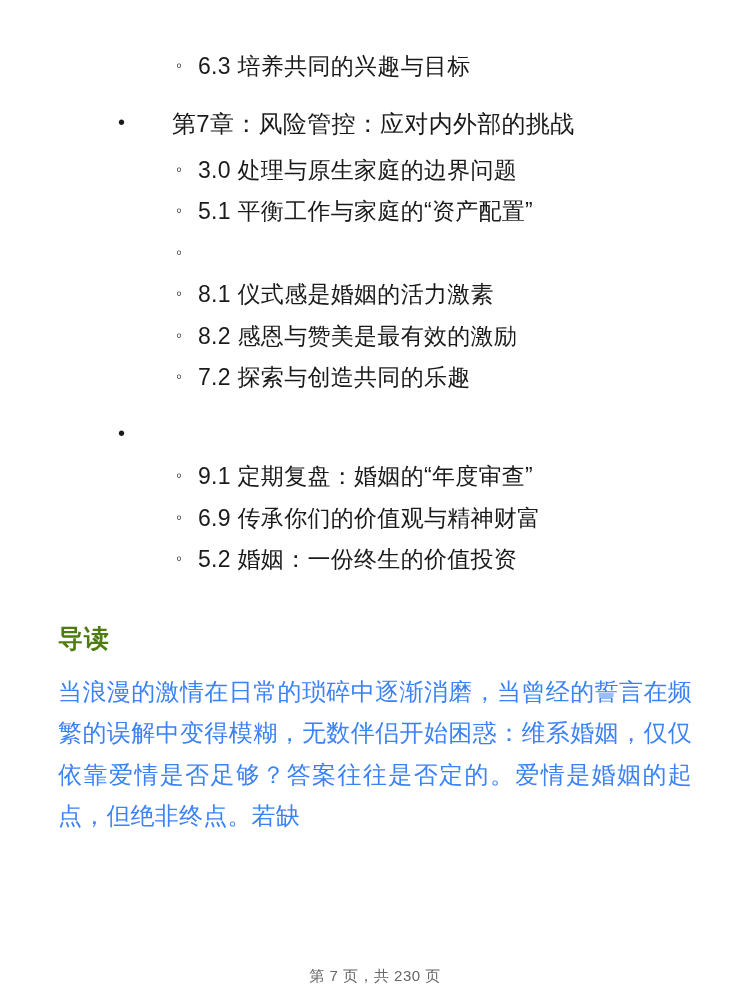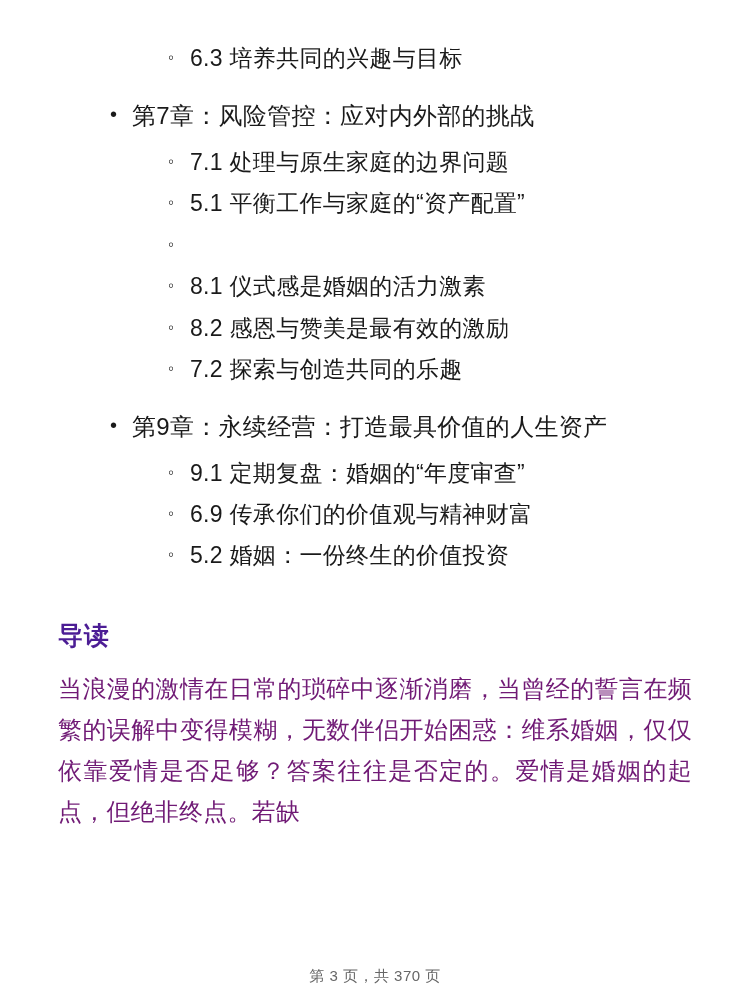--- a/index.html
+++ b/index.html
@@ -24,7 +24,7 @@
   }
   .toc {
     list-style: none;
-    margin: 0;
+    margin: 8px;
     padding: 0;
   }
   .toc-chapter {

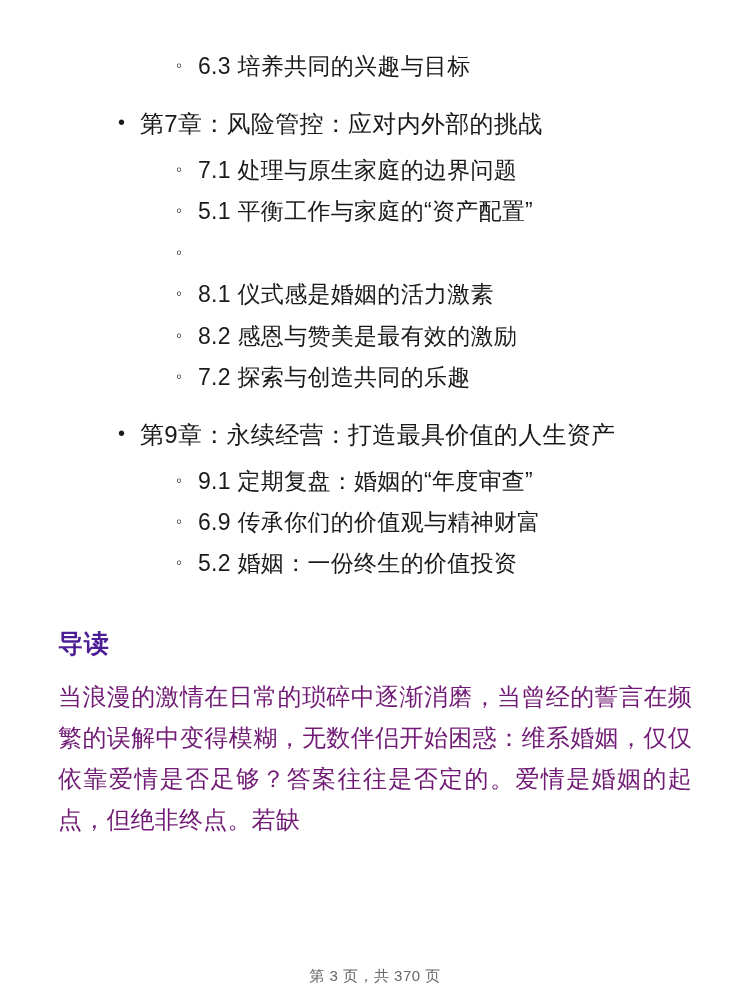--- a/index.html
+++ b/index.html
@@ -40,6 +40,7 @@
     padding-left: 52px;
     margin-top: 20px;
     margin-bottom: 8px;
+    gap: 32px;
   }
   .chapter-line .bullet {
     flex: 0 0 auto;

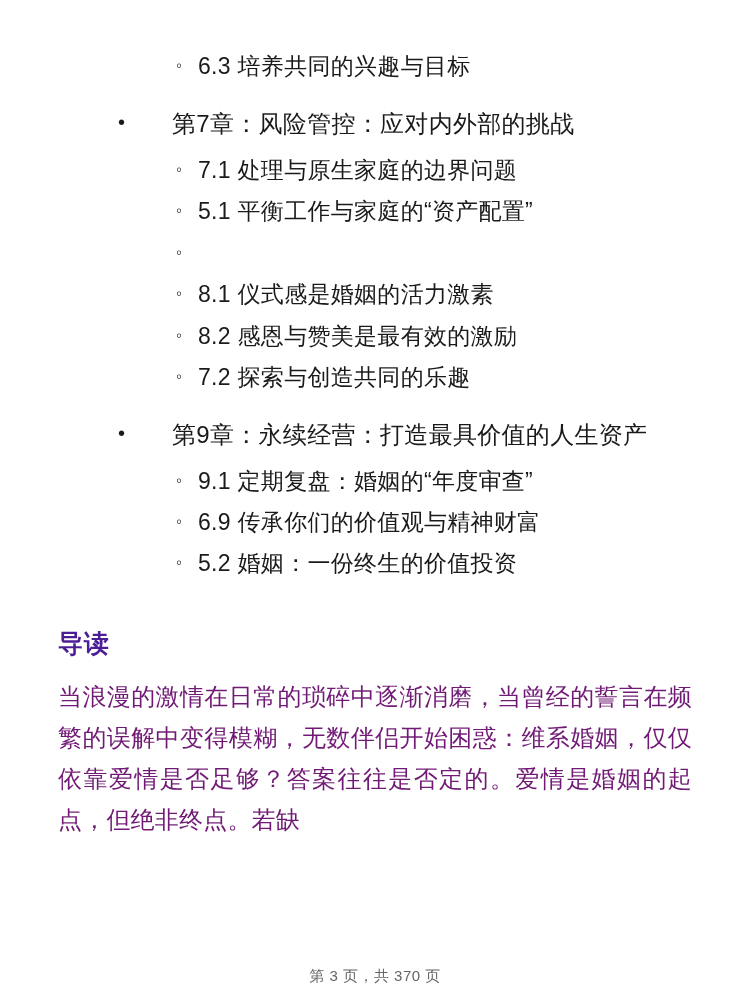--- a/index.html
+++ b/index.html
@@ -120,7 +120,7 @@
       </div>
       <div class="section-line">
         <span class="bullet"></span>
-        <span class="line-text">7.1 处理与原生家庭的边界问题</span>
+        <span class="line-text">3.0 处理与原生家庭的边界问题</span>
       </div>
       <div class="section-line">
         <span class="bullet"></span>

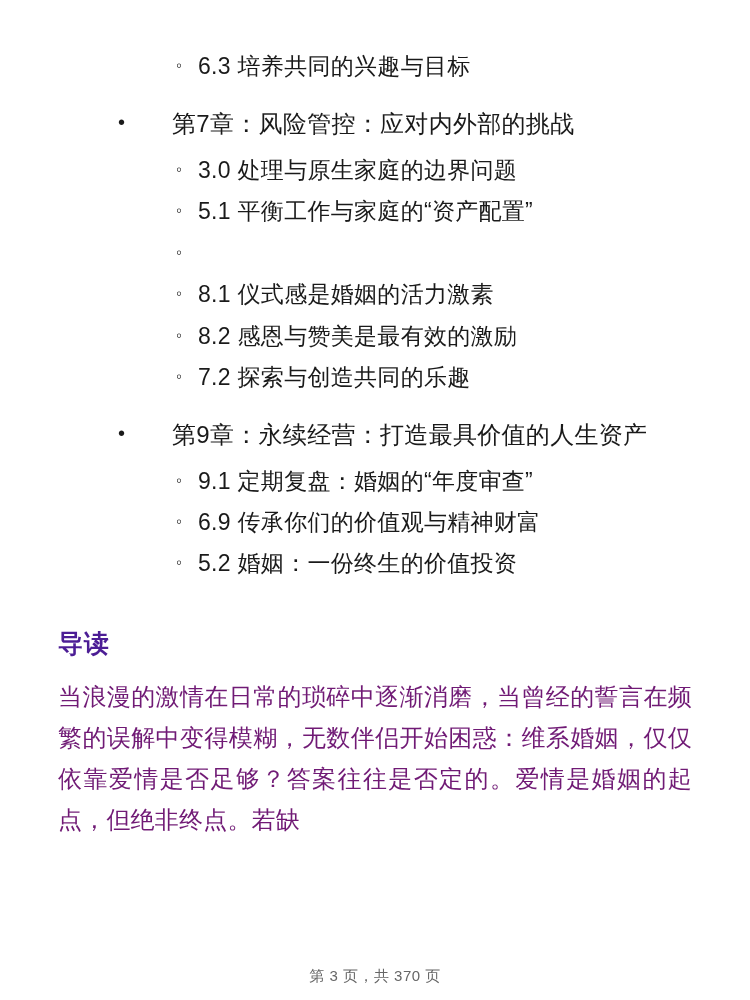--- a/index.html
+++ b/index.html
@@ -149,7 +149,6 @@
     <div class="toc-chapter">
       <div class="chapter-line">
         <span class="bullet"></span>
-        <span class="line-text">第9章：永续经营：打造最具价值的人生资产</span>
       </div>
       <div class="section-line">
         <span class="bullet"></span>

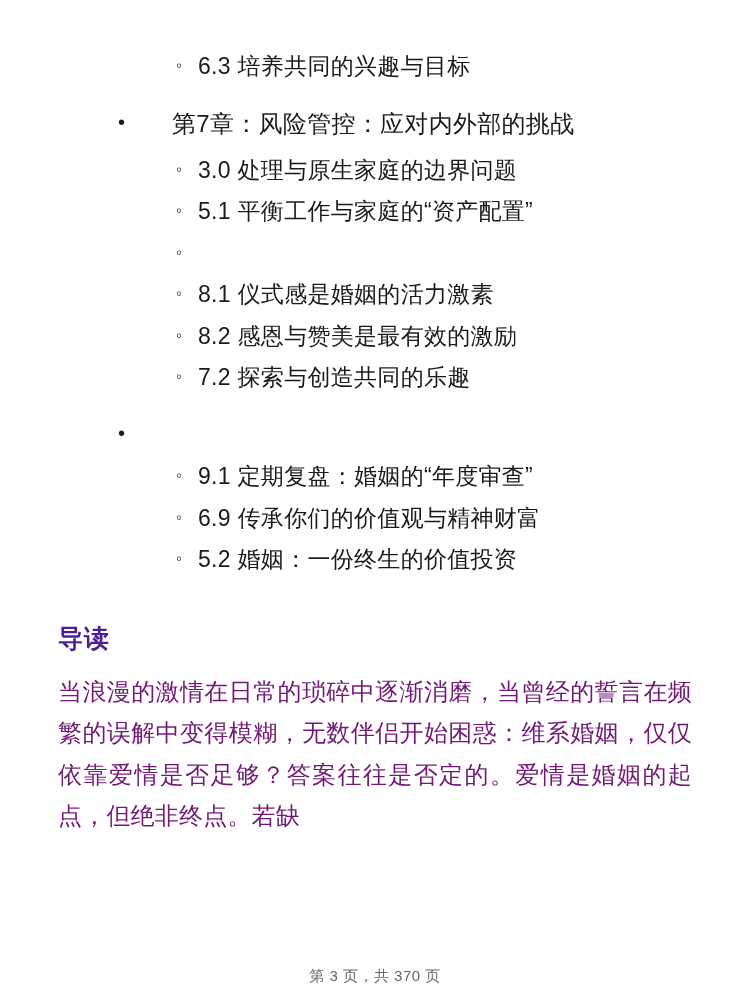--- a/index.html
+++ b/index.html
@@ -75,7 +75,7 @@
     flex: 1 1 auto;
   }
   .section-heading {
-    color: #4c1d95;
+    color: #4d7c0f;
     font-size: 25px;
     font-weight: bold;
     margin: 44px 0 16px 0;

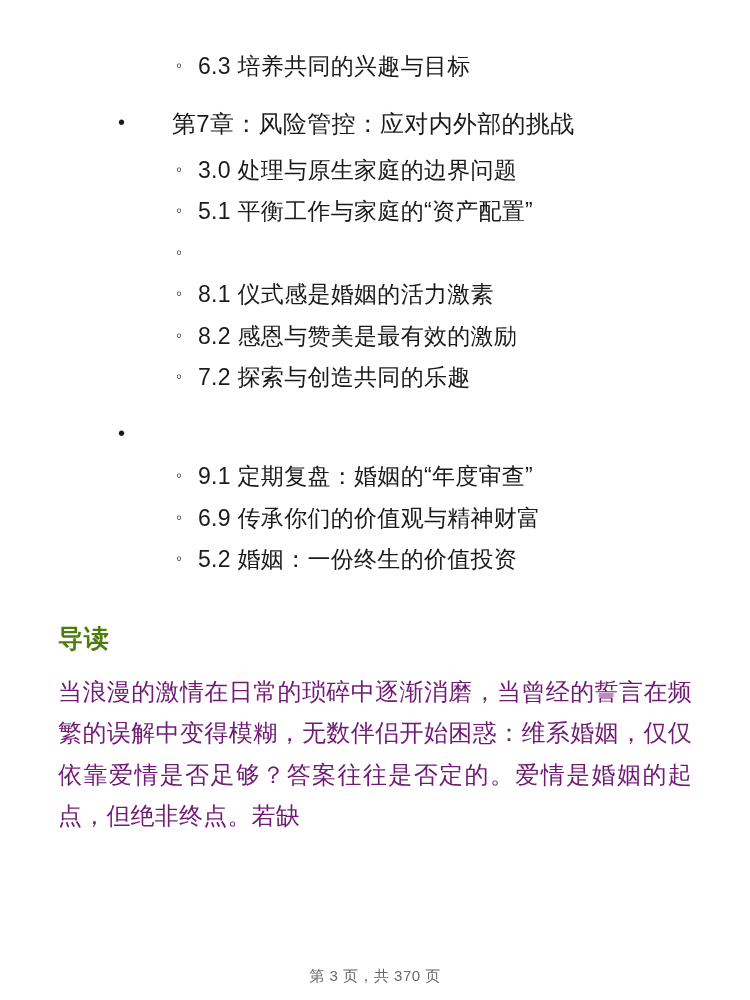--- a/index.html
+++ b/index.html
@@ -88,7 +88,7 @@
     letter-spacing: 0.2px;
     text-align: justify;
     margin: 0;
-    color: #701a75;
+    color: #3b82f6;
   }
   .page-footer {
     position: absolute;

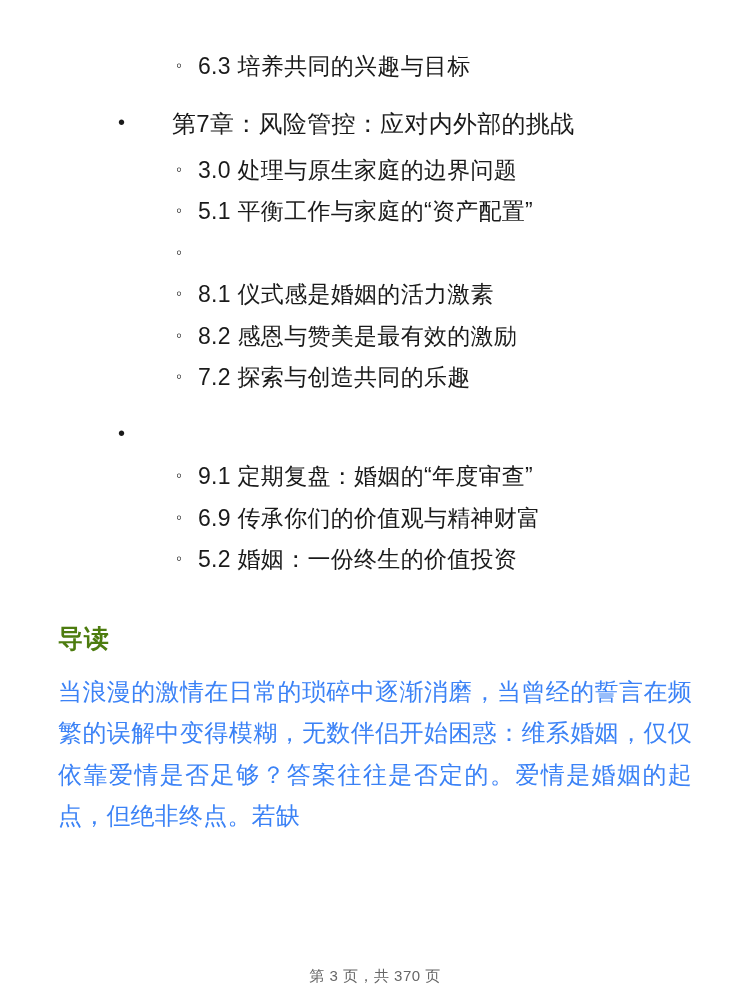--- a/index.html
+++ b/index.html
@@ -169,7 +169,7 @@
   <h2 class="section-heading">导读</h2>
   <p class="body-text">当浪漫的激情在日常的琐碎中逐渐消磨，当曾经的誓言在频繁的误解中变得模糊，无数伴侣开始困惑：维系婚姻，仅仅依靠爱情是否足够？答案往往是否定的。爱情是婚姻的起点，但绝非终点。若缺</p>
 
-  <div class="page-footer">第 3 页，共 370 页</div>
+  <div class="page-footer">第 7 页，共 230 页</div>
 
 </div>
 

